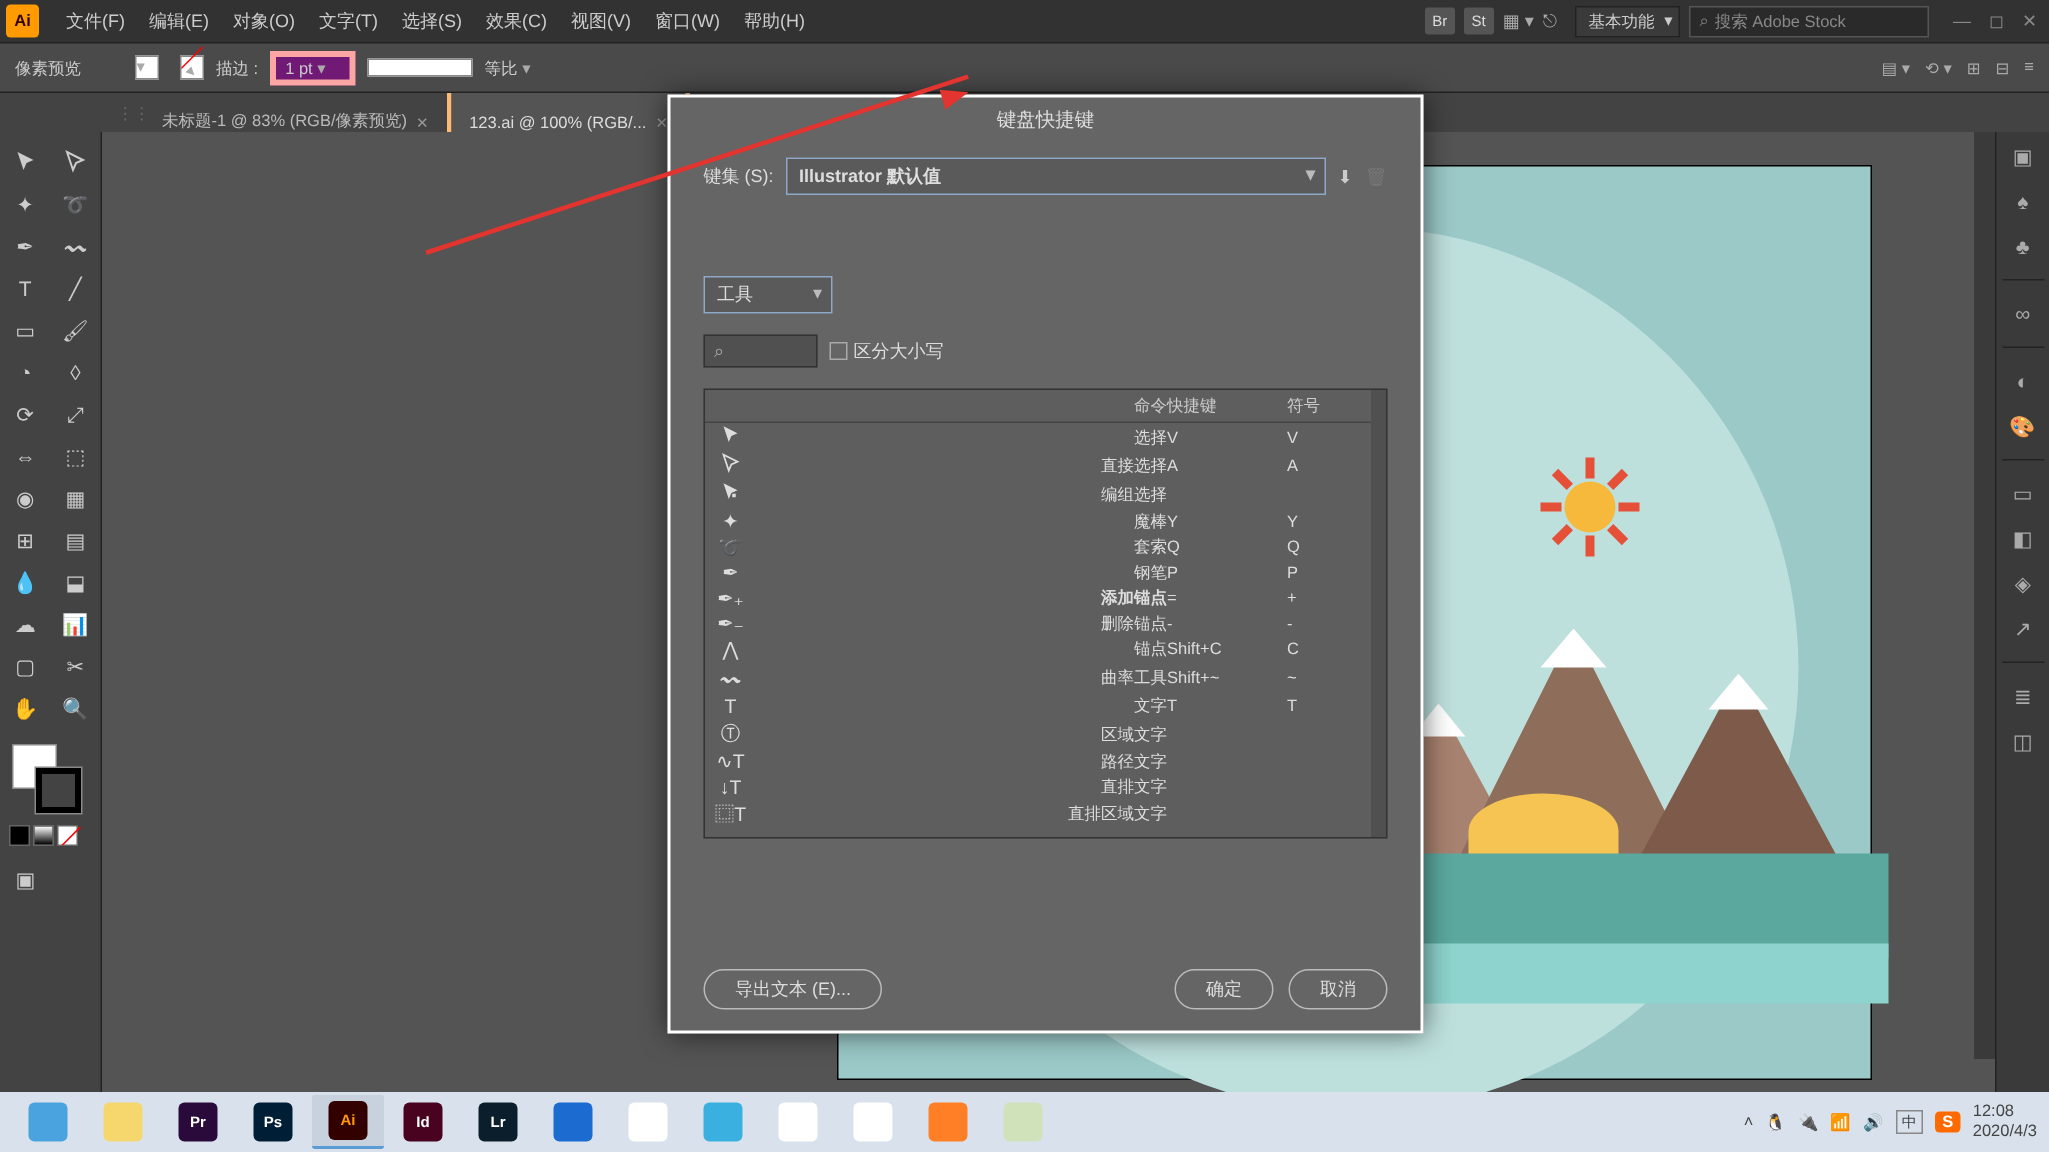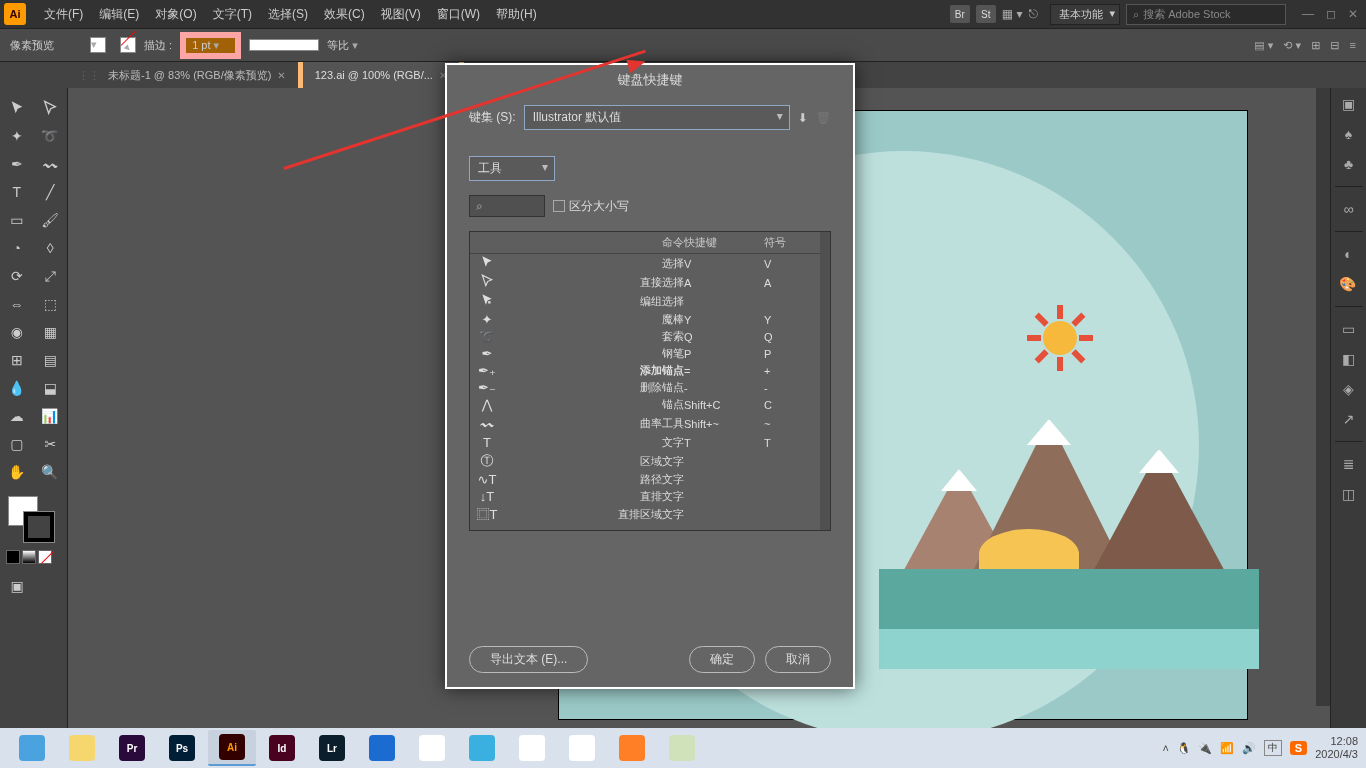--- a/index.html
+++ b/index.html
@@ -158,7 +158,7 @@
   <div class="swatch-white dd-arrow"></div>
   <div class="swatch-none dd-arrow" style="margin-left:6px;"></div>
   <span>描边 :</span>
-  <span class="dd-arrow" style="border:6px solid #fca5a5; padding:1px 16px 1px 6px; background:#a16207;">
+  <span class="dd-arrow" style="border:4px solid #fca5a5; padding:1px 16px 1px 6px; background:#701a75;">
     <span>1 pt</span>
   </span>
   <div class="stroke-line"></div>

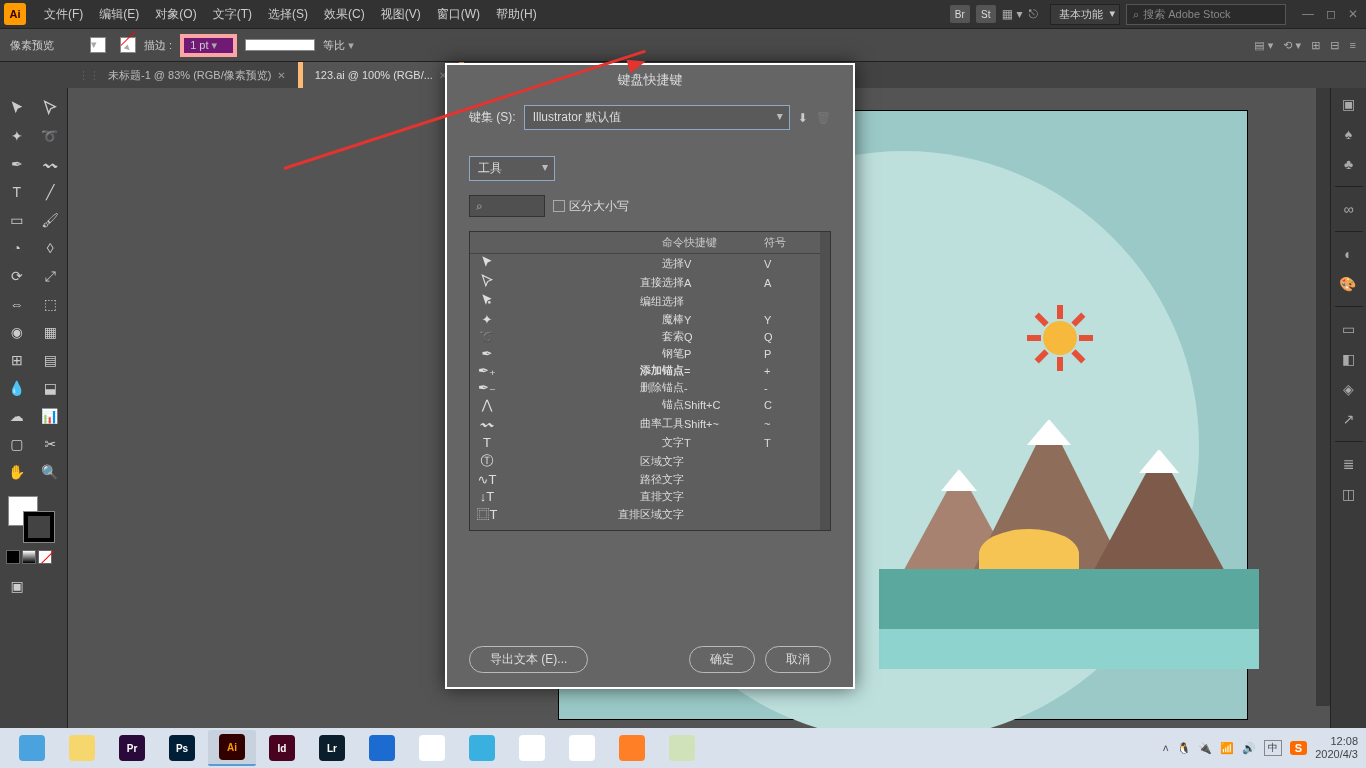--- a/index.html
+++ b/index.html
@@ -27,7 +27,7 @@
 
 
 .tabbar { height: 26px; background: #434343; display: flex; align-items: center; padding-left: 78px; font-size: 11px; color: #bbb; }
-.doc-tab { padding: 0 12px; height: 100%; display: flex; align-items: center; gap: 6px; border-right: 5px solid #fdba74; cursor: pointer; }
+.doc-tab { padding: 0 12px; height: 100%; display: flex; align-items: flex-end; gap: 6px; border-right: 3px solid #fdba74; cursor: pointer; }
 .doc-tab.active { background: #545454; color: #ddd; }
 .close-x { color: #999; font-size: 10px; }
 .tabbar-drag { width: 10px; margin-right: 8px; color: #666; }

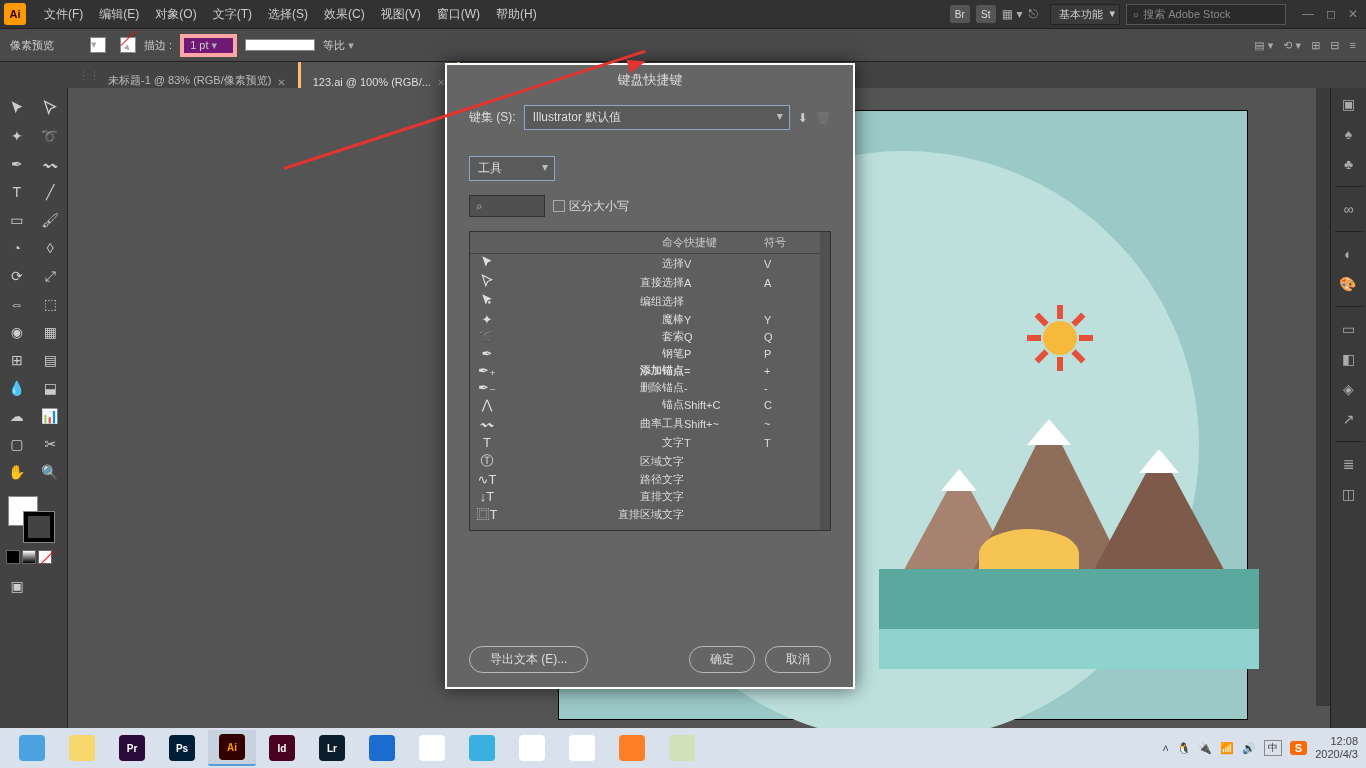--- a/index.html
+++ b/index.html
@@ -72,7 +72,7 @@
 .rd-divider { width: 80%; height: 1px; background: #222; margin: 2px 0; }
 
 
-.modal { position: absolute; left: 445px; top: 63px; width: 410px; height: 626px; background: #656565; border: 2px solid #fff; box-shadow: 0 0 18px rgba(0,0,0,.6); color: #ddd; font-size: 12px; }
+.modal { position: absolute; left: 445px; top: 63px; width: 504px; height: 626px; background: #656565; border: 2px solid #fff; box-shadow: 0 0 18px rgba(0,0,0,.6); color: #ddd; font-size: 12px; }
 .modal-title { text-align: center; padding: 6px; color: #ddd; font-size: 13px; }
 .modal-body { padding: 10px 22px; }
 .form-row { display: flex; align-items: center; gap: 8px; margin-bottom: 14px; }

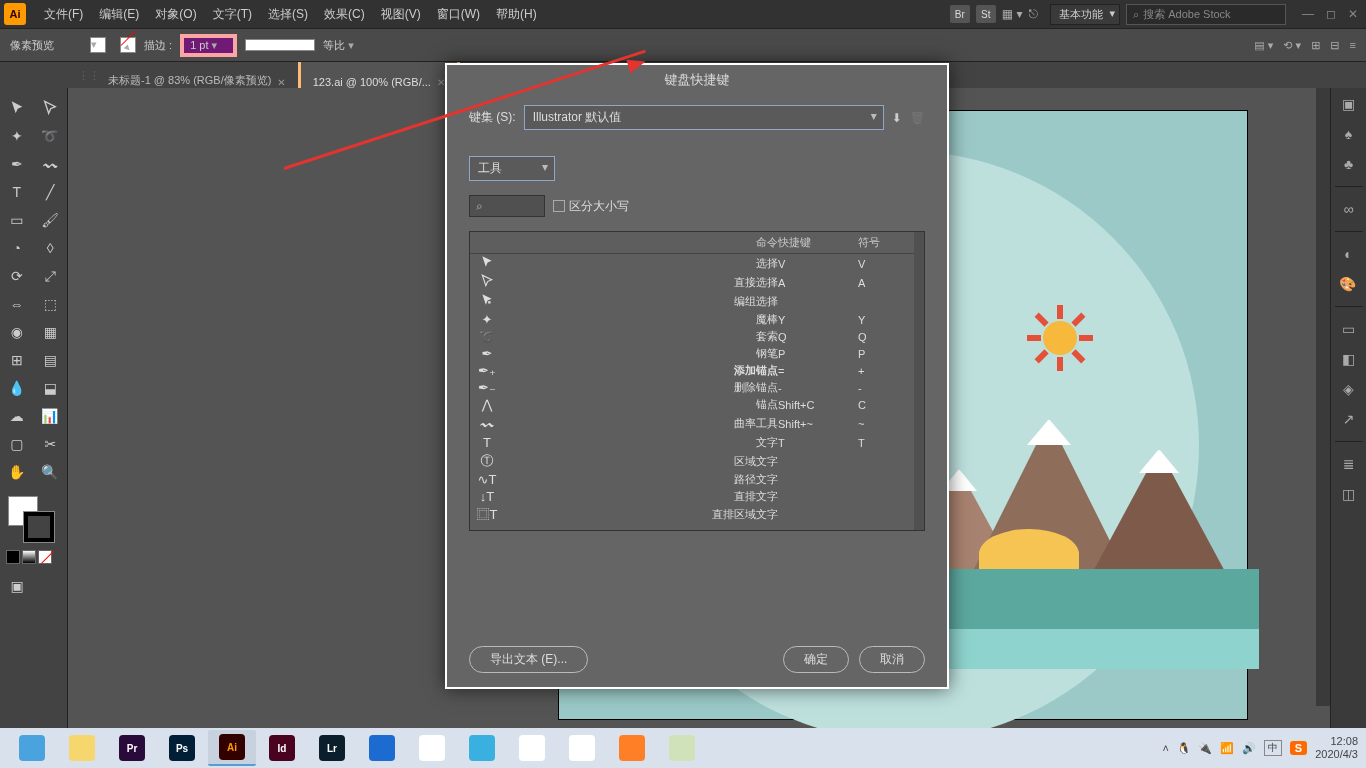--- a/index.html
+++ b/index.html
@@ -77,7 +77,7 @@
 .modal-body { padding: 10px 22px; }
 .form-row { display: flex; align-items: center; gap: 8px; margin-bottom: 14px; }
 .dd { background: #5a5a5a; border: 1px solid #8fa8c7; padding: 3px 20px 3px 8px; position: relative; color: #ddd; font-size: 12px; }
-.dd.wide { flex: 1; }
+.dd.wide { flex: 1; font-weight: bold; }
 .dd::after { content: "▾"; position: absolute; right: 6px; color: #bbb; }
 .small-search { width: 76px; background: #505050; border: 1px solid #333; padding: 3px 6px; color: #aaa; }
 .chk { width: 12px; height: 12px; border: 1px solid #aaa; display: inline-block; margin-right: 4px; vertical-align: middle; }

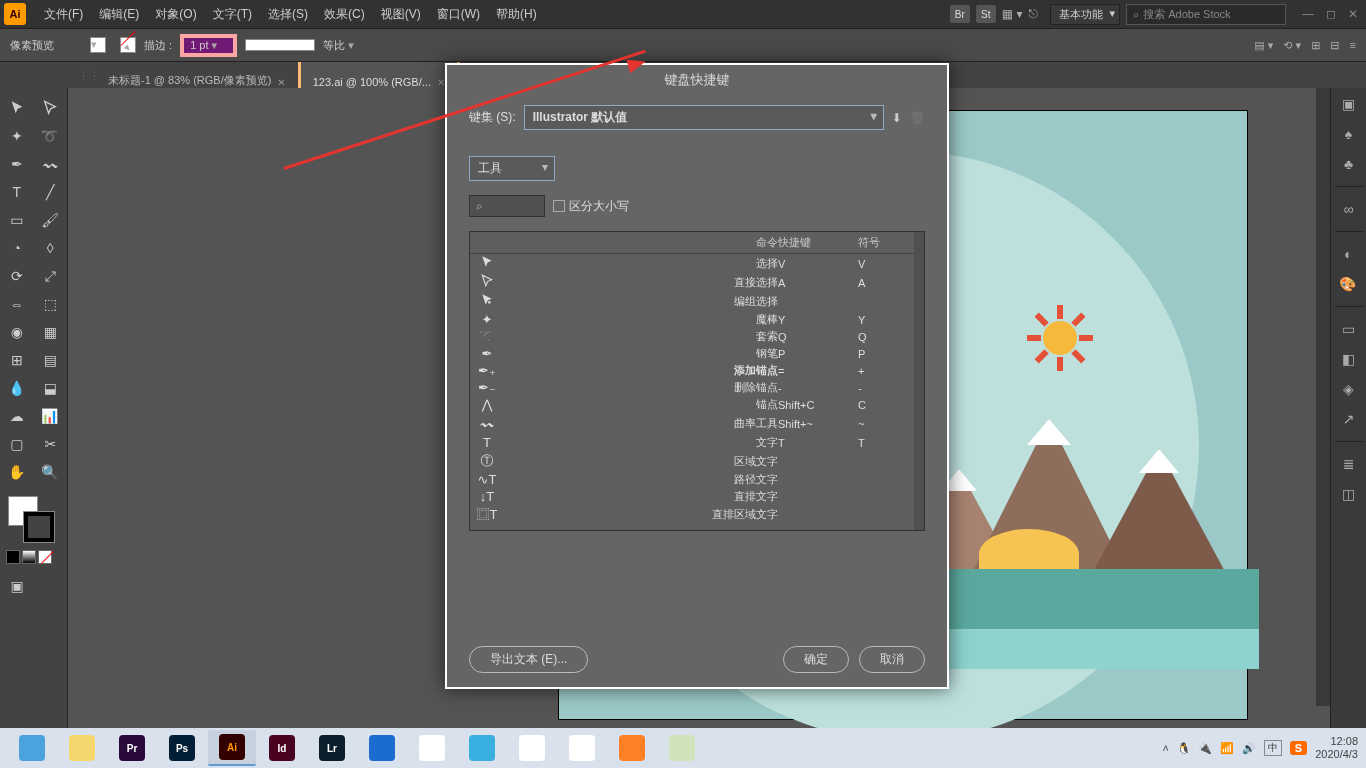--- a/index.html
+++ b/index.html
@@ -321,7 +321,7 @@
       <span style="color:#777;">🗑</span>
     </div>
     <div class="form-row" style="margin-top:26px;">
-      <div class="dd" style="width:86px;">工具</div>
+      <div class="dd" style="width:86px;margin-top:28px;">工具</div>
     </div>
     <div class="form-row">
       <div class="small-search"><span>⌕</span></div>

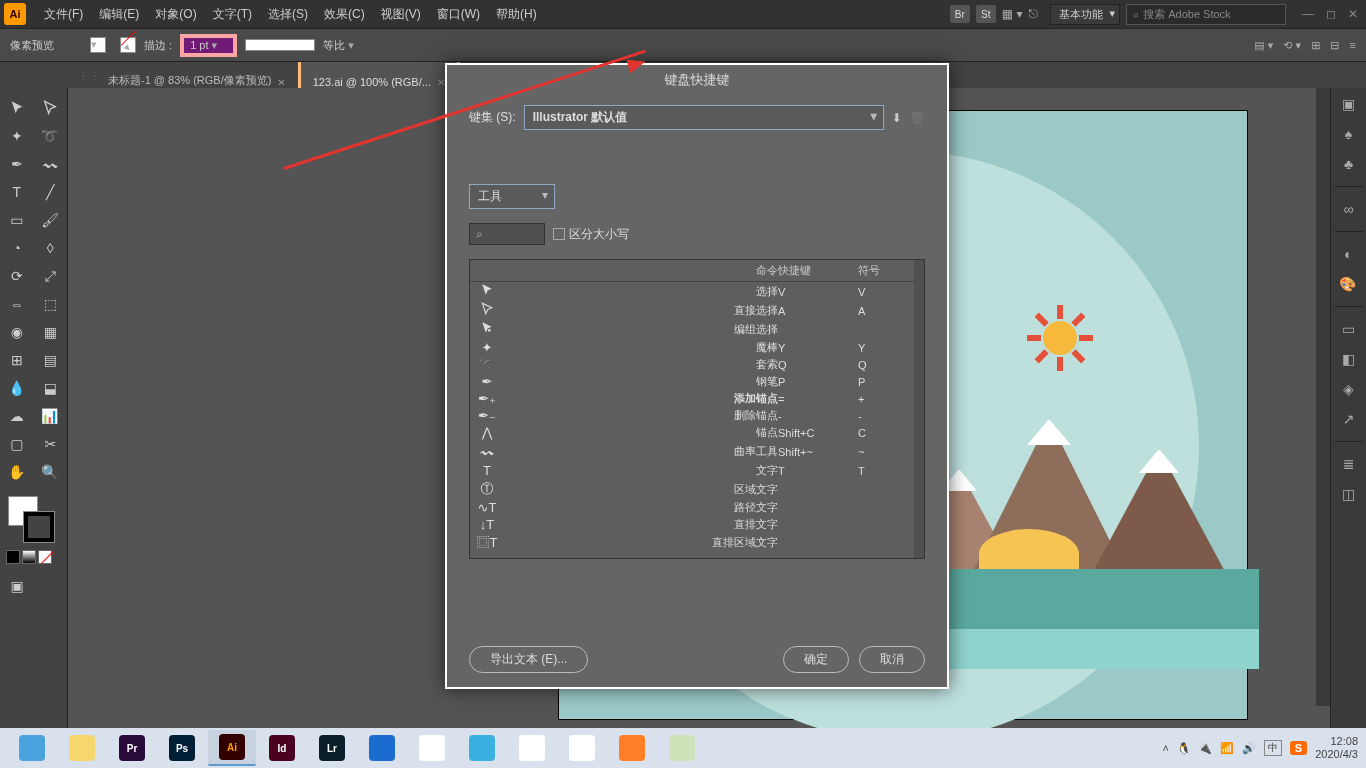--- a/index.html
+++ b/index.html
@@ -114,7 +114,7 @@
 .task-ic.active { background: #c7d2de; border-bottom: 2px solid #5a9bd4; }
 .tb-app { width: 26px; height: 26px; border-radius: 4px; display: flex; align-items: center; justify-content: center; font-size: 10px; font-weight: bold; color: #fff; }
 .tray { margin-left: auto; display: flex; align-items: center; gap: 8px; color: #444; font-size: 11px; }
-.tray-time { text-align: right; line-height: 1.2; }
+.tray-time { text-align: left; line-height: 1.2; }
 
 
 .vscroll { position: absolute; right: 36px; top: 88px; width: 14px; bottom: 62px; background: #3a3a3a; }

